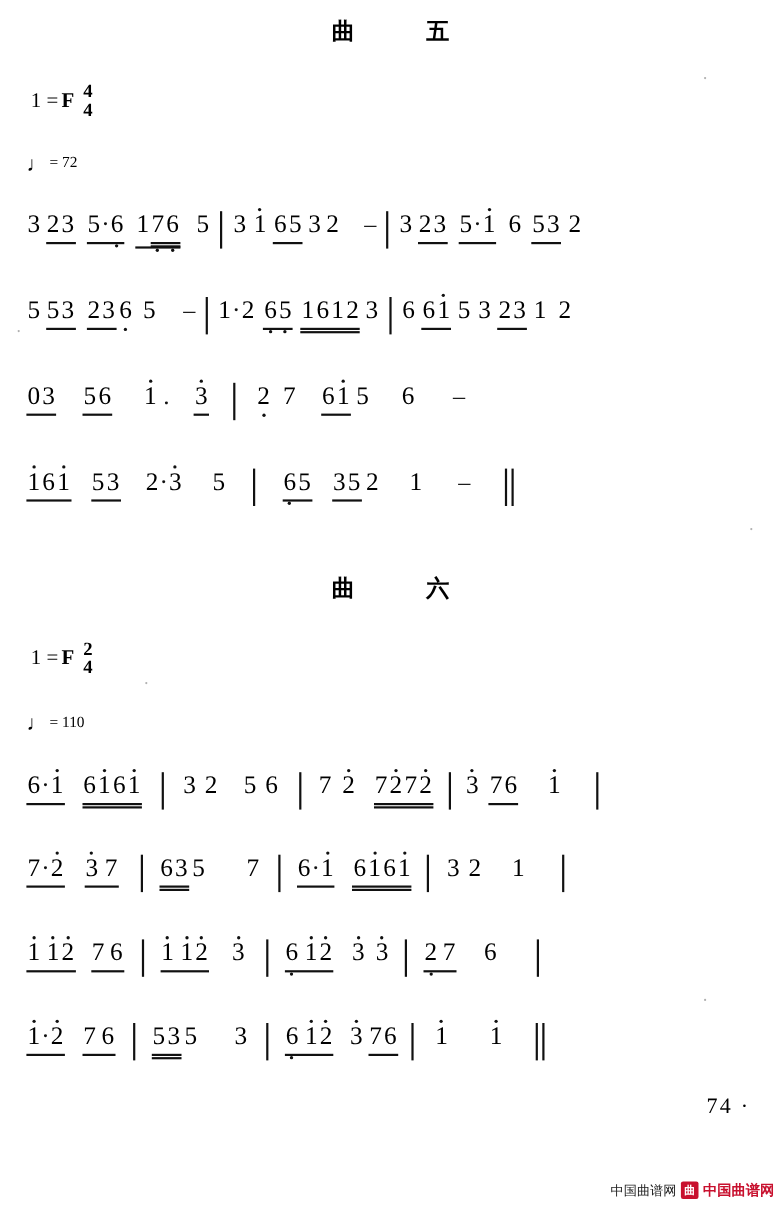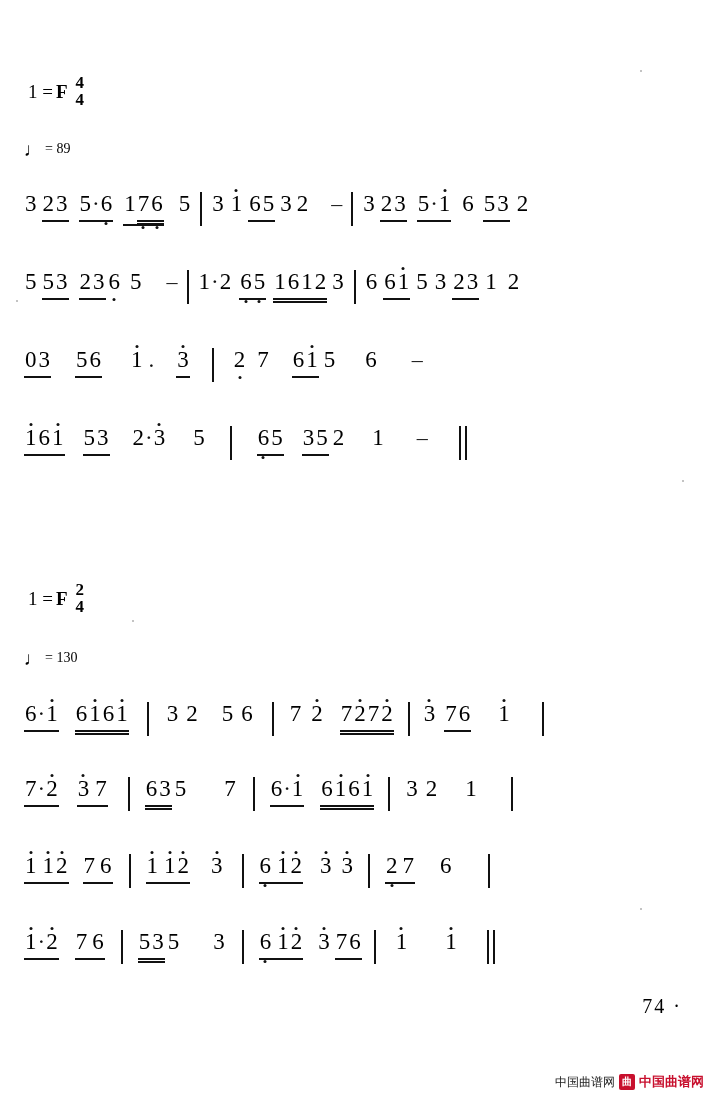--- a/index.html
+++ b/index.html
@@ -204,6 +204,7 @@
 
 <div class="page">
 
+  <div class="song-title" id="title-1">曲　五</div>
 
   <div class="keyblock" id="key-1">
     <span>1 =</span>

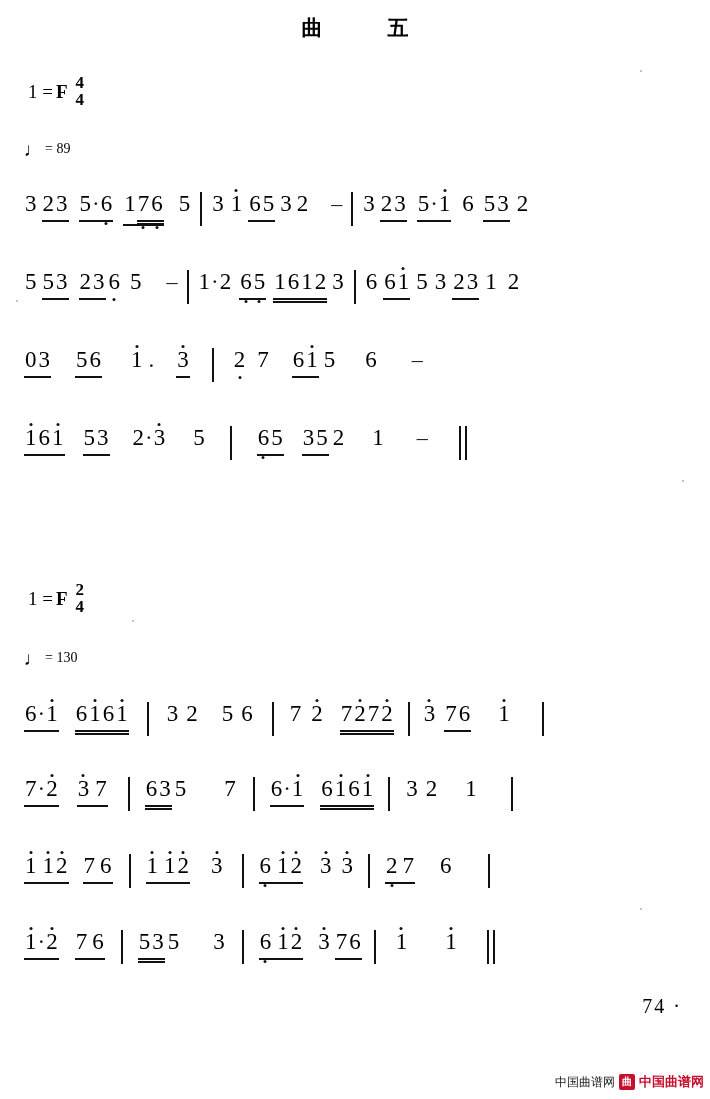--- a/index.html
+++ b/index.html
@@ -217,7 +217,7 @@
 
   <div class="tempo" id="tempo-1">
     <span class="note">♩</span>
-    <span>= 89</span>
+    <span>= 72</span>
   </div>
 
   <div class="system" style="left:24px; top:190px;">

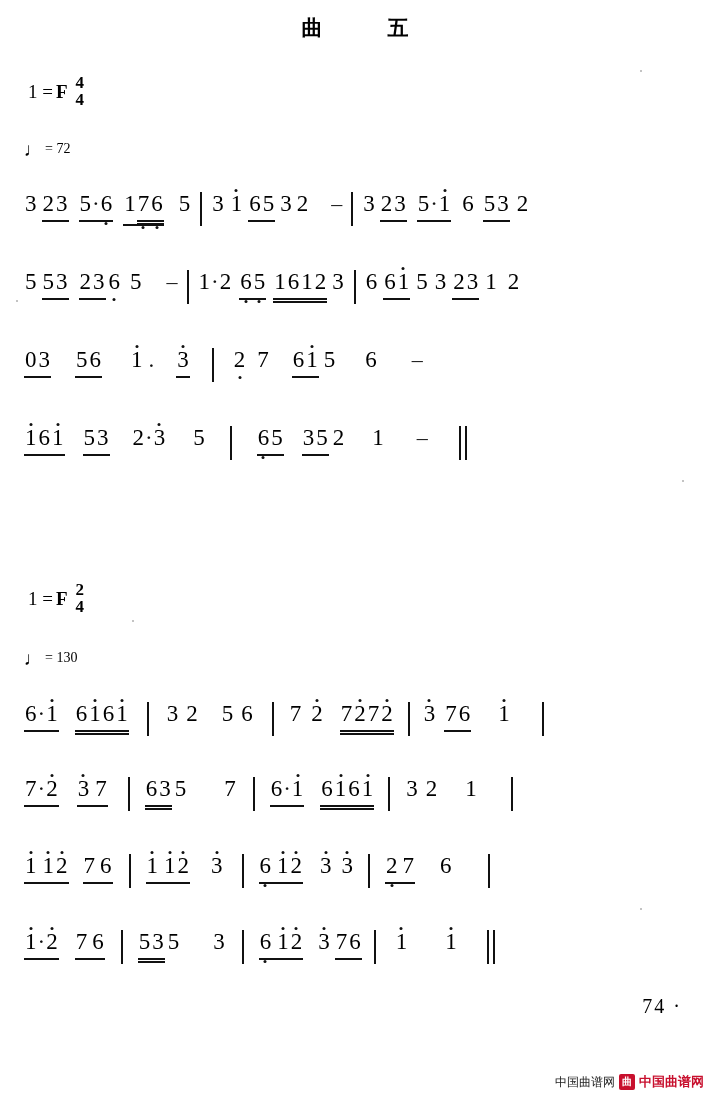--- a/index.html
+++ b/index.html
@@ -434,6 +434,7 @@
     </div>
   </div>
 
+  <div class="song-title" id="title-2">曲　六</div>
 
   <div class="keyblock" id="key-2">
     <span>1 =</span>

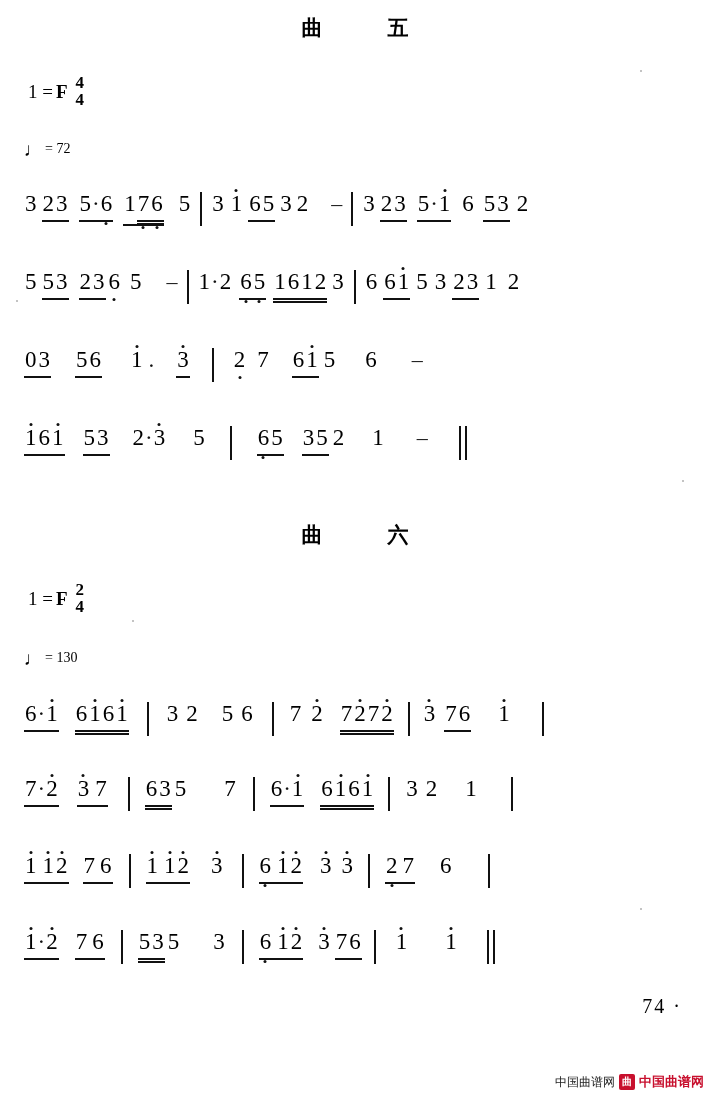--- a/index.html
+++ b/index.html
@@ -447,7 +447,7 @@
 
   <div class="tempo" id="tempo-2">
     <span class="note">♩</span>
-    <span>= 130</span>
+    <span>= 110</span>
   </div>
 
   <div class="system" style="left:24px; top:700px;">

